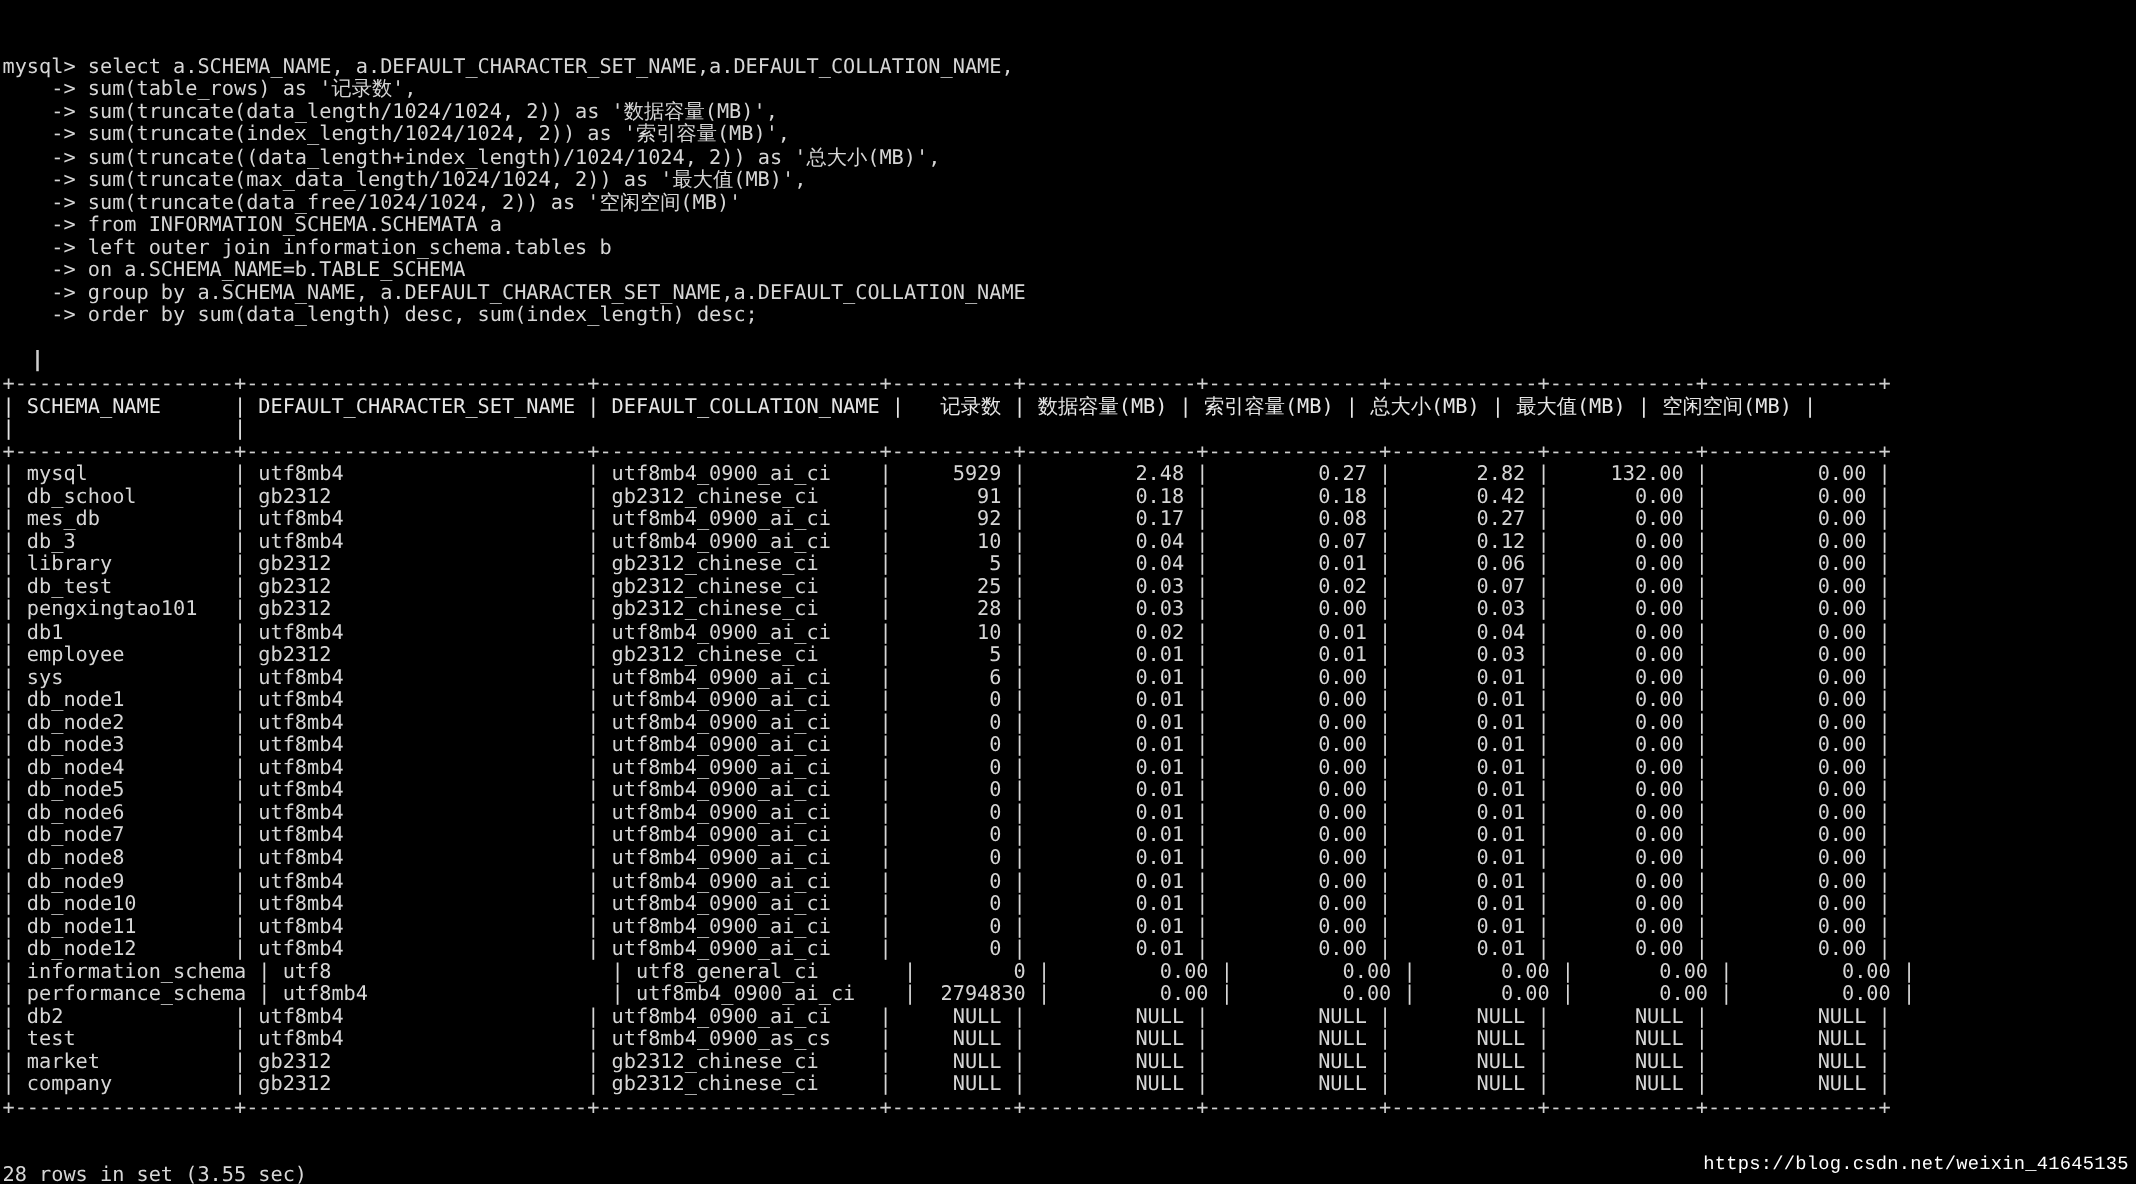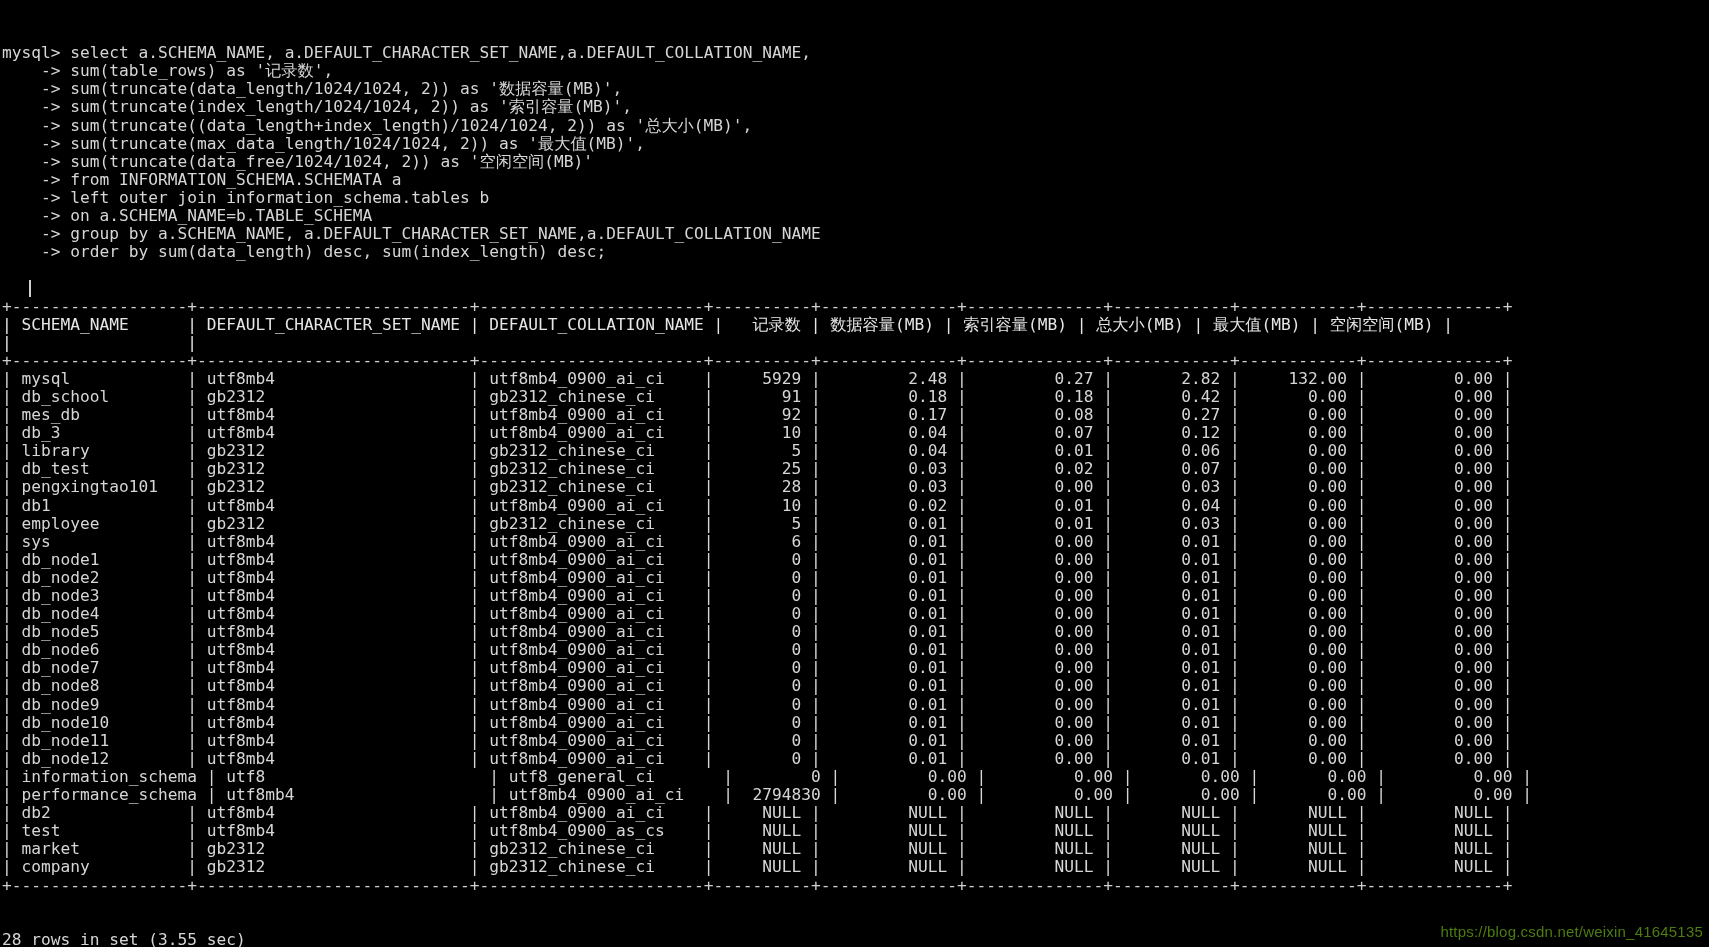--- a/index.html
+++ b/index.html
@@ -51,8 +51,8 @@
     position: absolute;
     right: 6px;
     bottom: 6px;
-    color: #4d7c0f;
-    font-family: Liberation Sans, sans-serif;
+    color: #ffffff;
+    font-family: Liberation Mono, monospace;
     font-size: 15px;
     letter-spacing: 0.2px;
     line-height: 18px;

